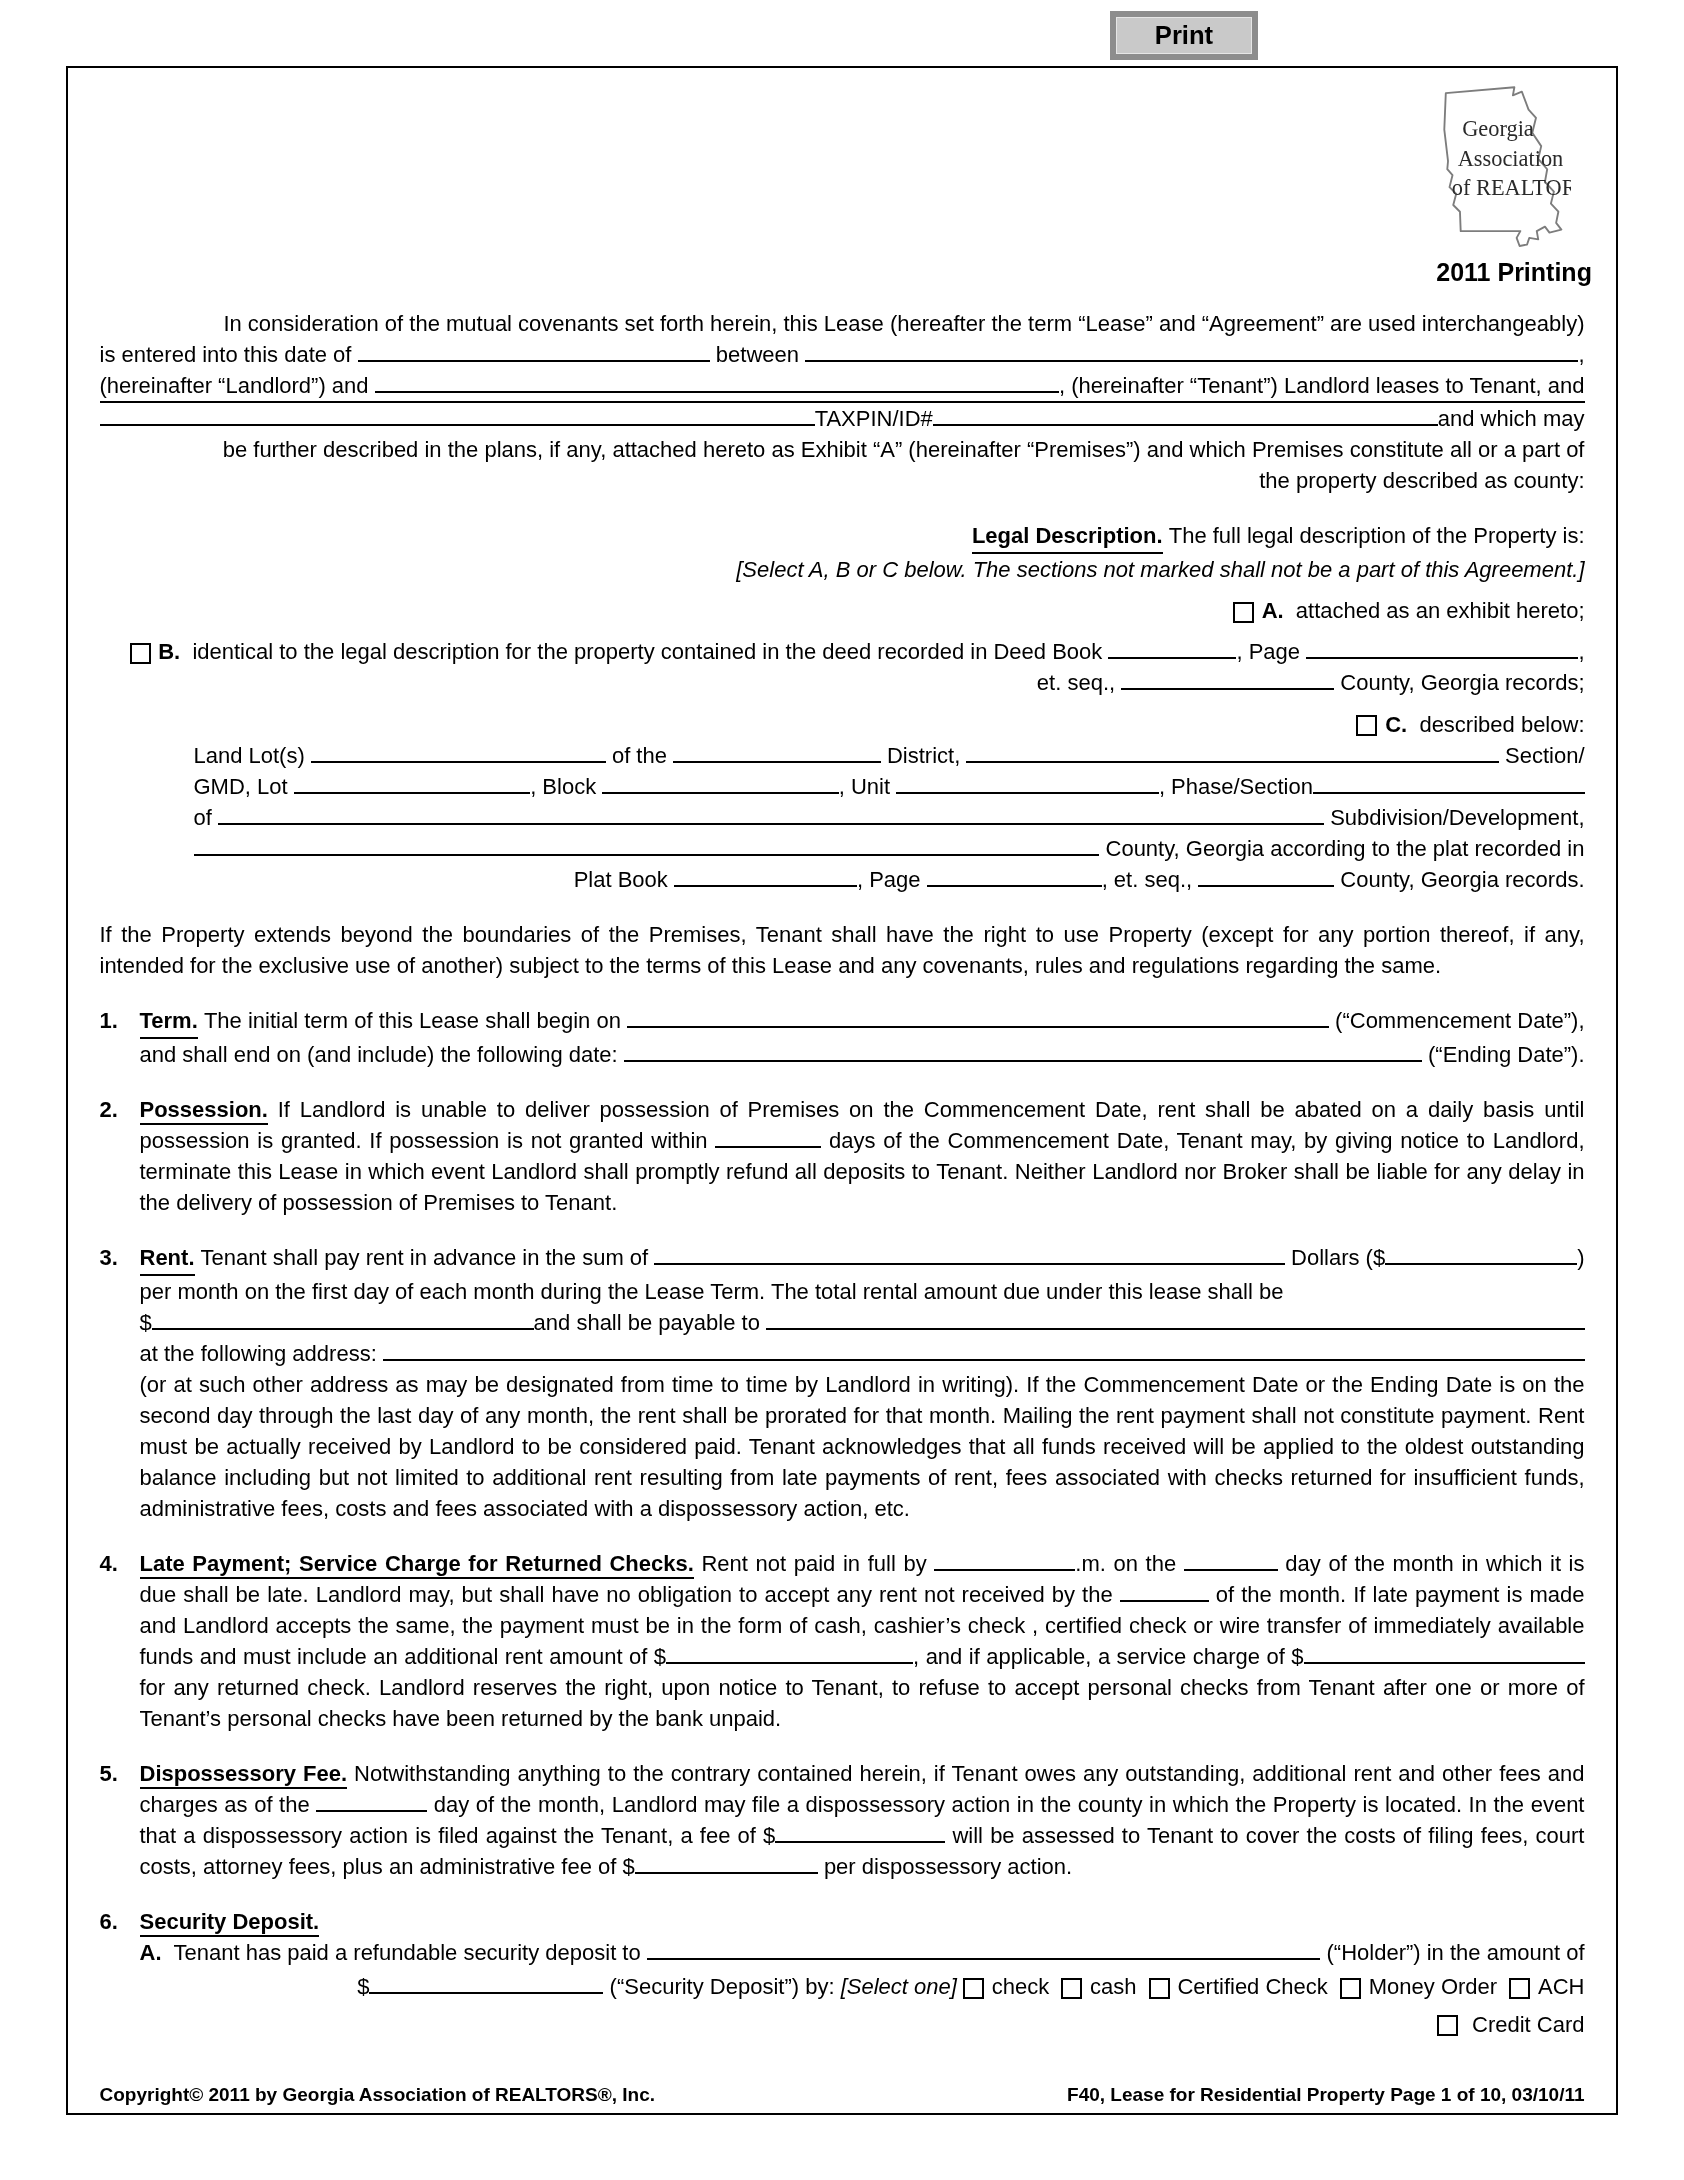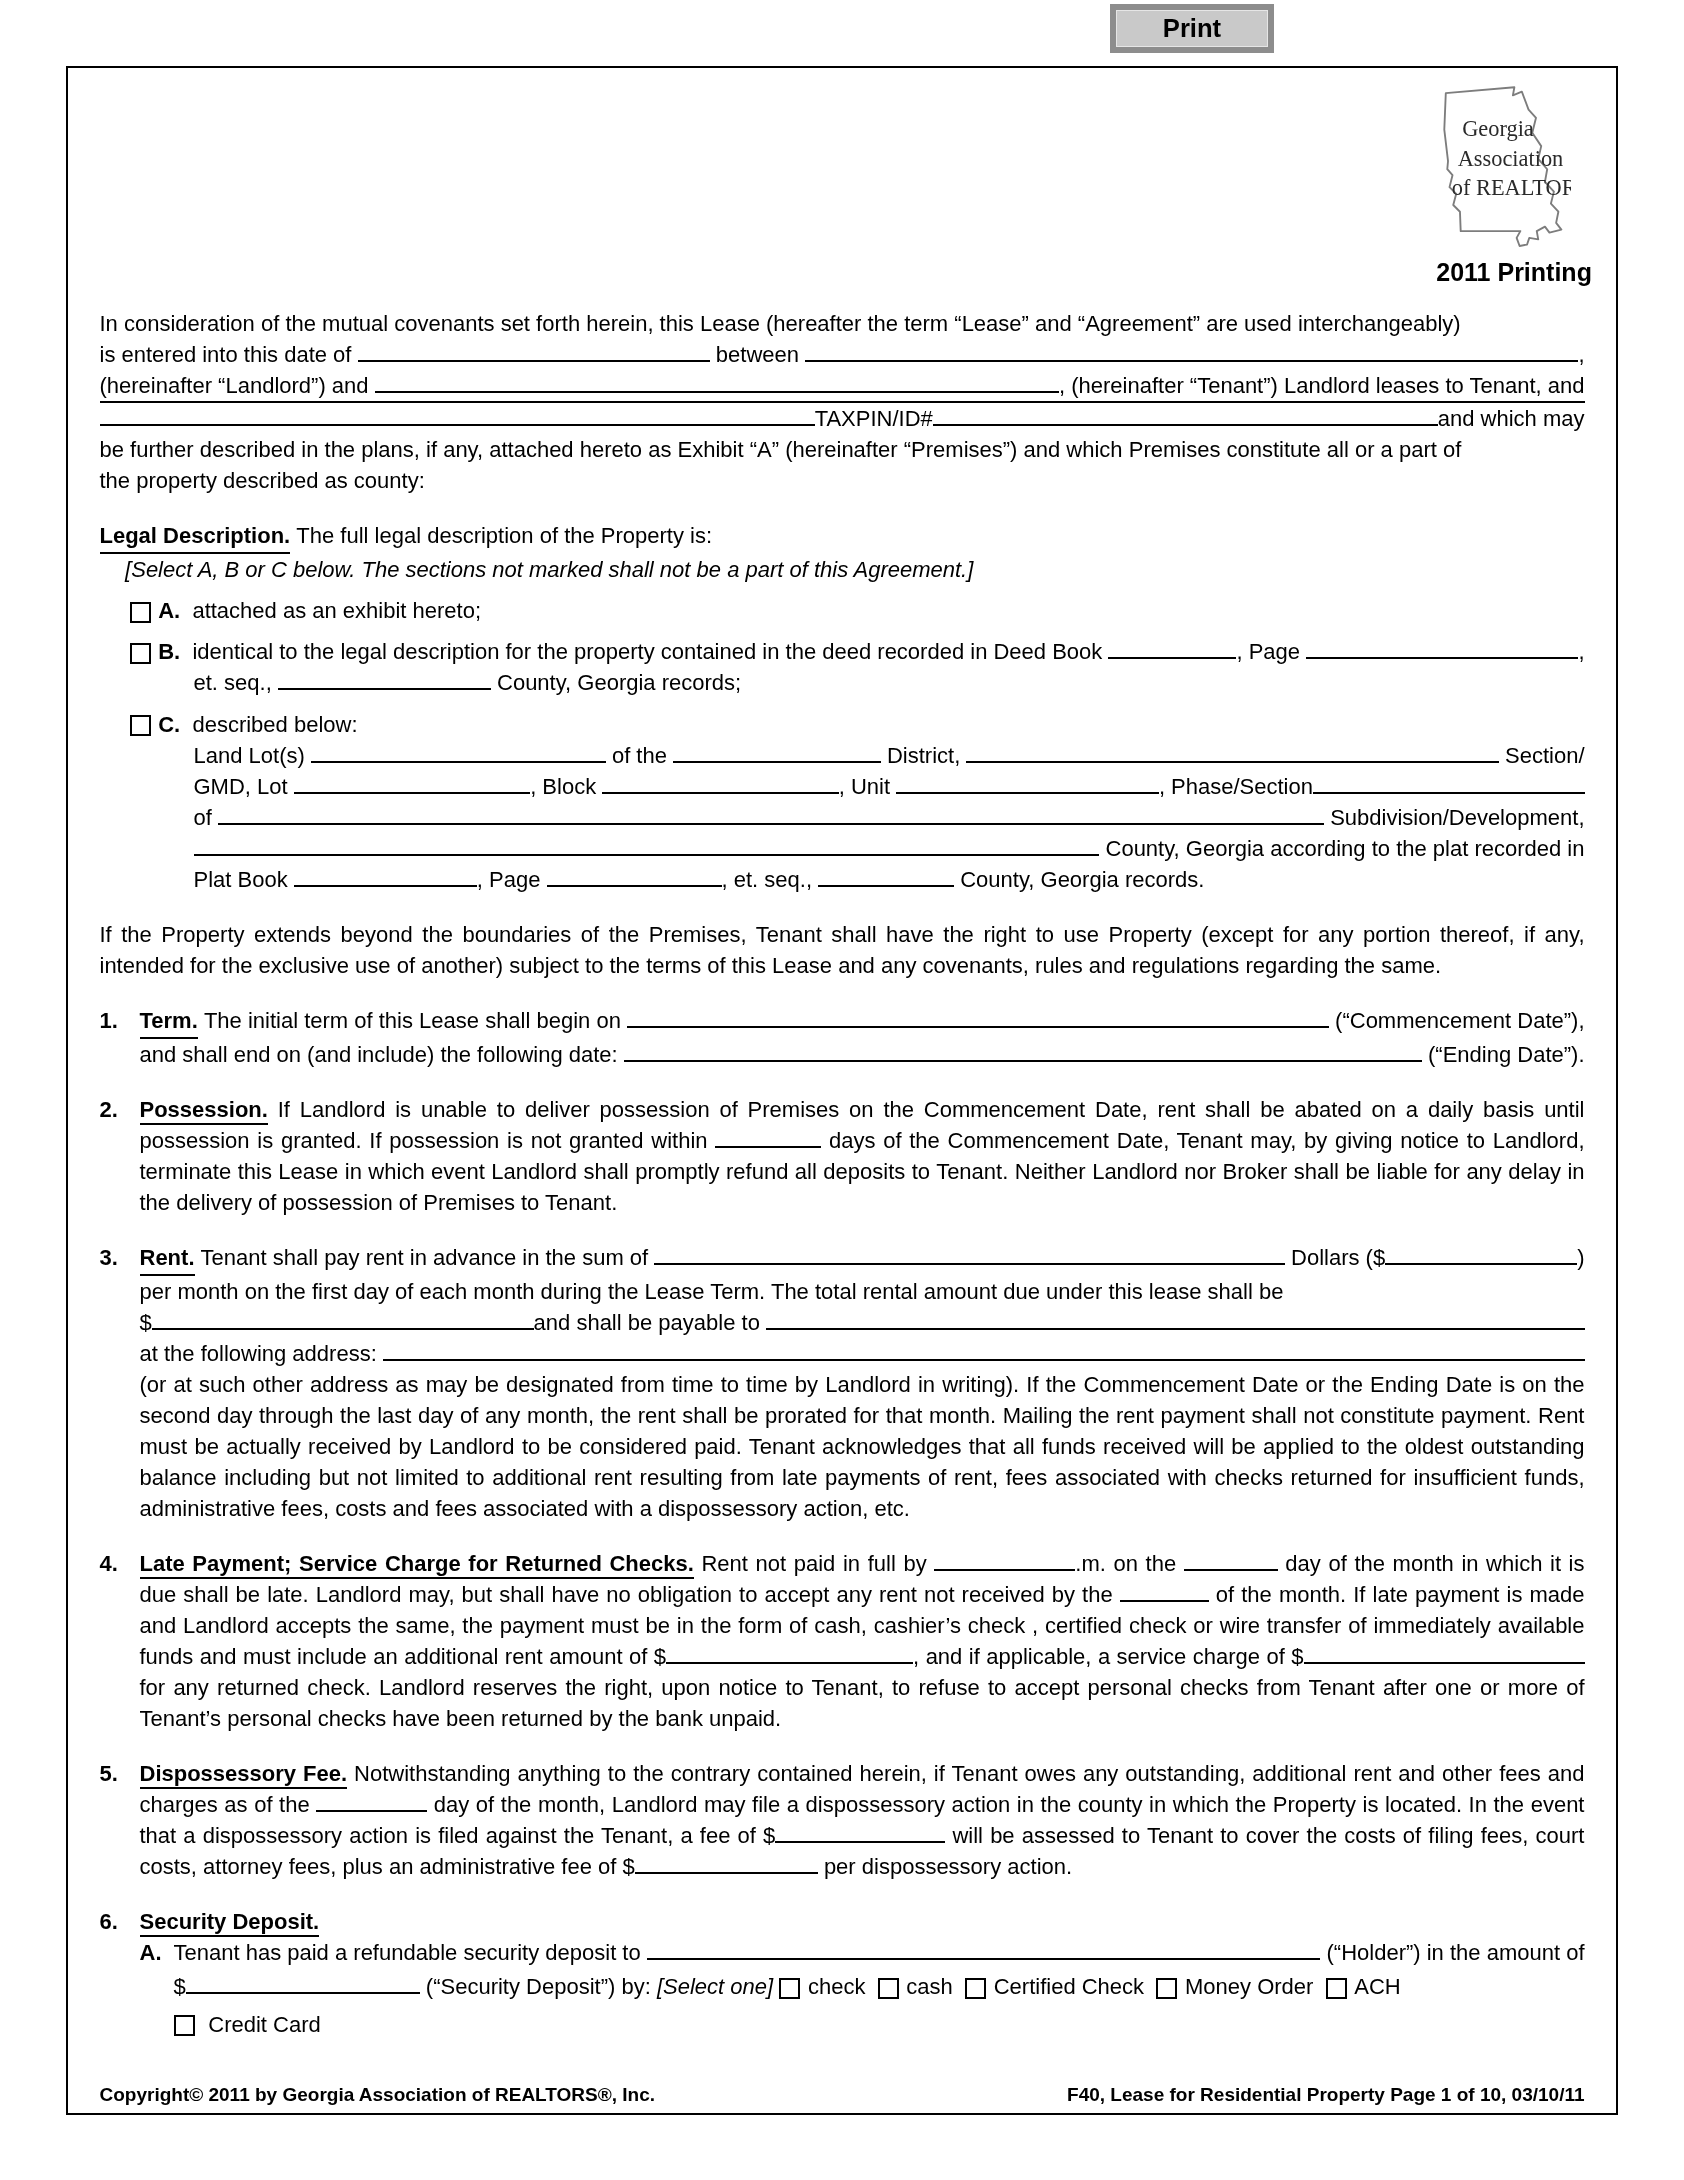--- a/index.html
+++ b/index.html
@@ -7,7 +7,7 @@
   body { width:1685px; height:2181px; position:relative; font-family:"Liberation Sans", sans-serif; color:#000; }
 
   
-  .print-btn { position:absolute; left:1110px; top:4px; width:164px; height:49px;
+  .print-btn { position:absolute; left:1110px; top:11px; width:148px; height:49px;
     background:#8d8d8d; padding:6px; cursor:pointer; }
   .print-btn .inner { width:100%; height:100%; background:#c9c9c9; border:0.9px solid #e6e6e6;
     display:flex; align-items:center; justify-content:center; font-weight:bold; font-size:25.6px; color:#000; }

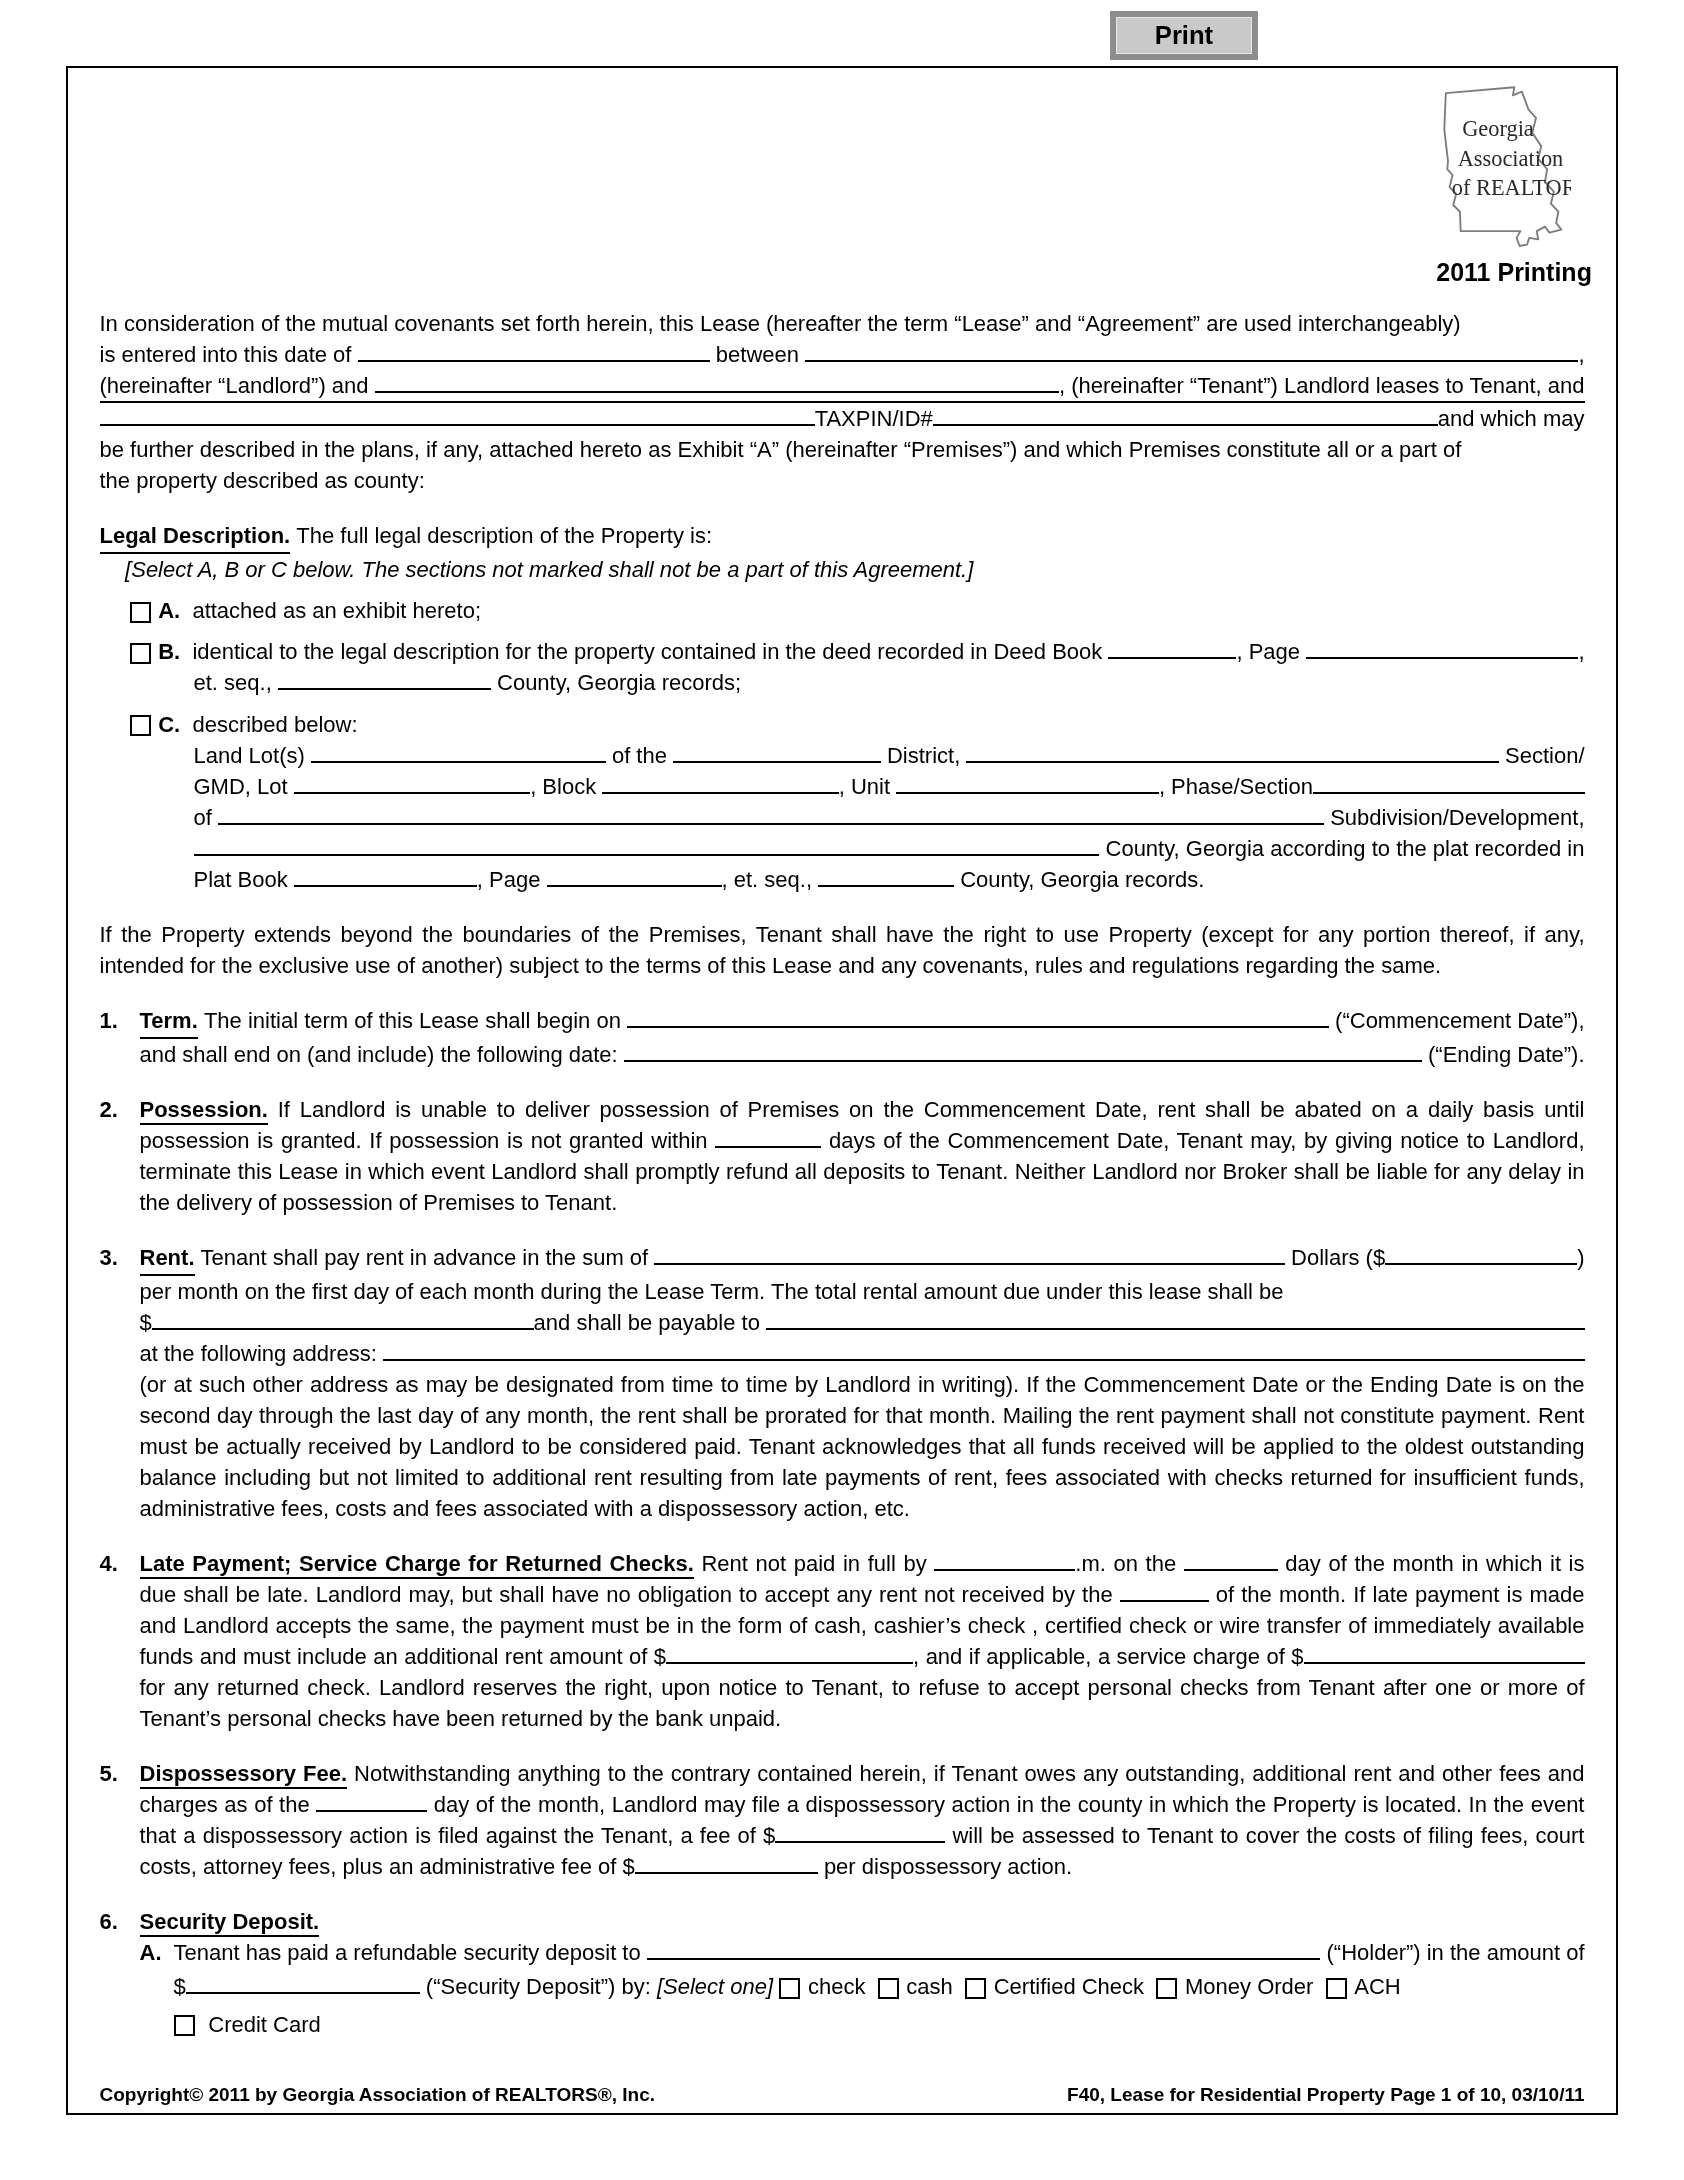--- a/index.html
+++ b/index.html
@@ -34,7 +34,7 @@
   .flow { text-align:justify; }
   .flow span { white-space:normal; }
 
-  .line { display:flex; align-items:baseline; }
+  .line { display:flex; align-items:baseline;justify-content:flex-end; }
   .line .txt { white-space:pre; flex-shrink:0; }
 
   .txt.b { font-weight:bold; }

